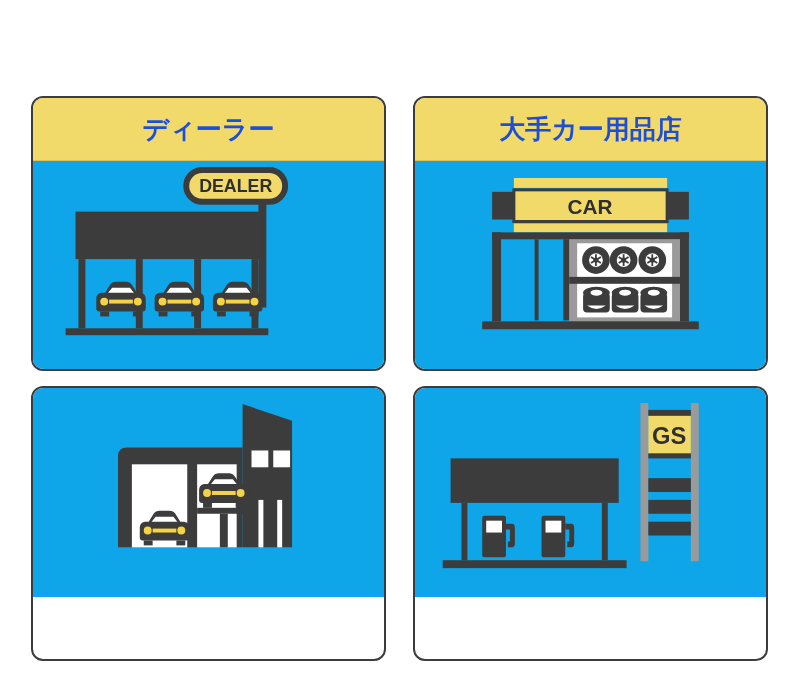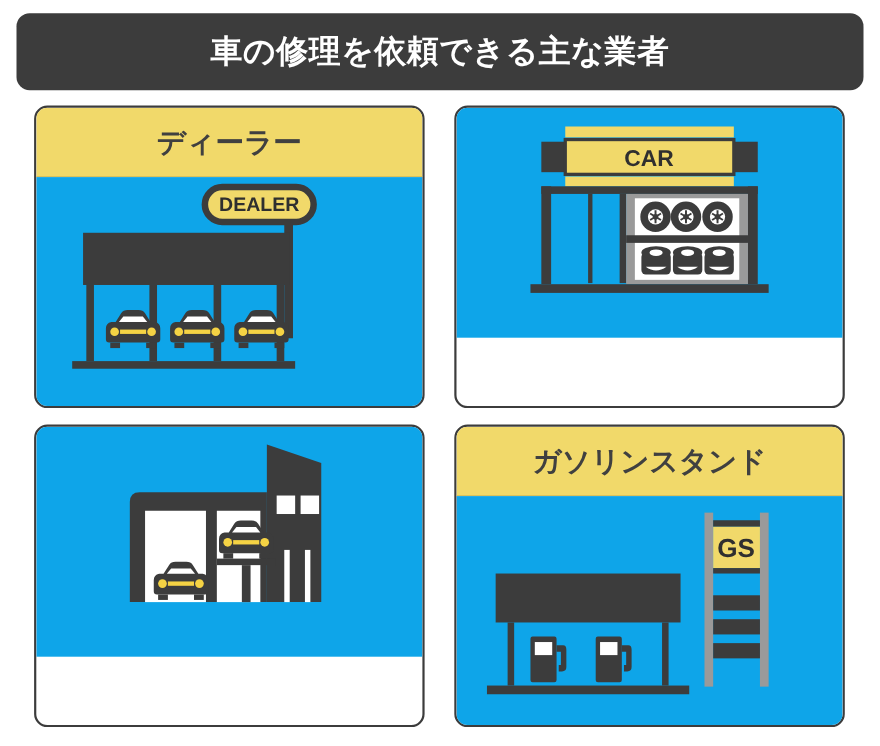--- a/index.html
+++ b/index.html
@@ -98,9 +98,6 @@
 
 <div class="page">
 
-  <div class="title-bar">
-    <div class="title-text">車の修理を依頼できる主な業者</div>
-  </div>
 
   <div class="grid">
 

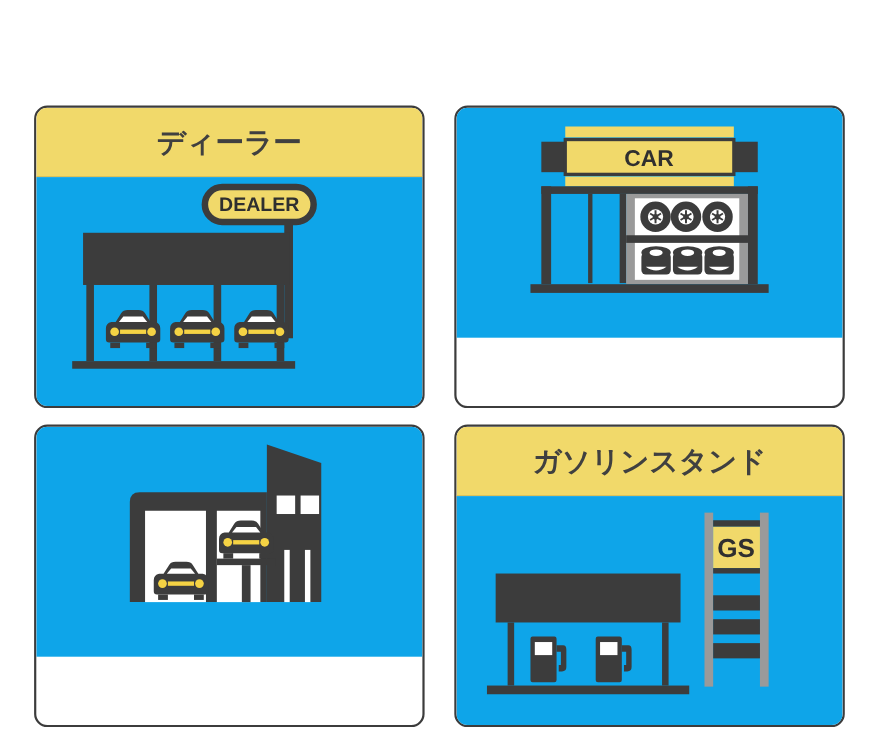--- a/index.html
+++ b/index.html
@@ -74,7 +74,7 @@
     border-bottom: 1px solid #d9c25c;
   }
   .card-title {
-    color: #404040;
+    color: #1d4ed8;
     font-size: 26px;
     font-weight: bold;
     line-height: 1;

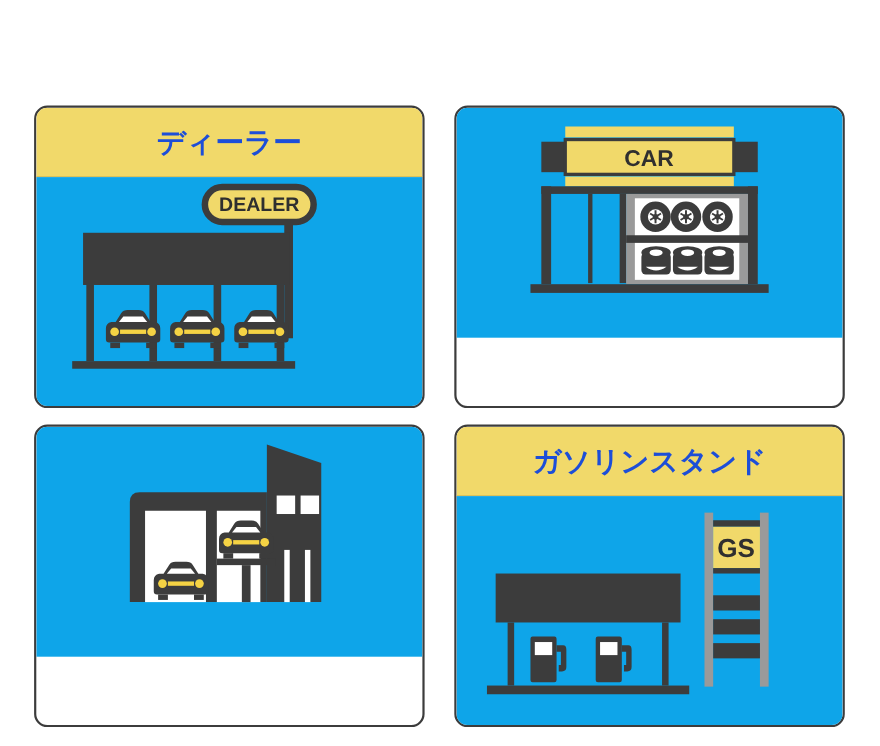--- a/index.html
+++ b/index.html
@@ -156,6 +156,9 @@
     </div>
 
     <div class="card c2">
+      <div class="card-head">
+        <div class="card-title">大手カー用品店</div>
+      </div>
       <div class="card-body">
         <svg class="art" viewBox="0 0 355 209">
 

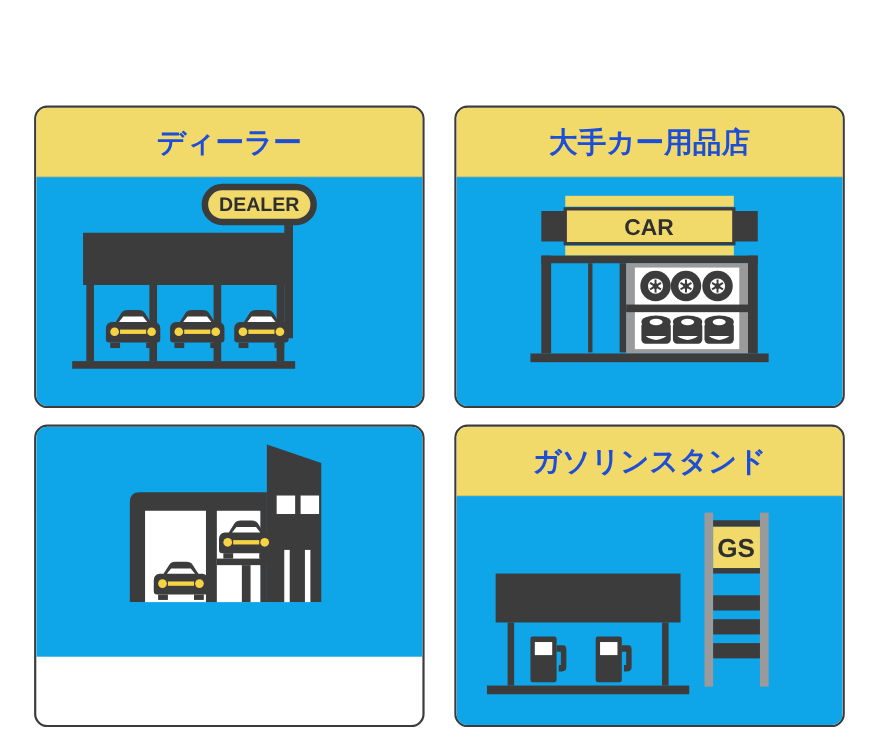--- a/index.html
+++ b/index.html
@@ -275,9 +275,6 @@
     </div>
 
     <div class="card c4">
-      <div class="card-head">
-        <div class="card-title">ガソリンスタンド</div>
-      </div>
       <div class="card-body">
         <svg class="art" viewBox="0 0 355 209">
 

